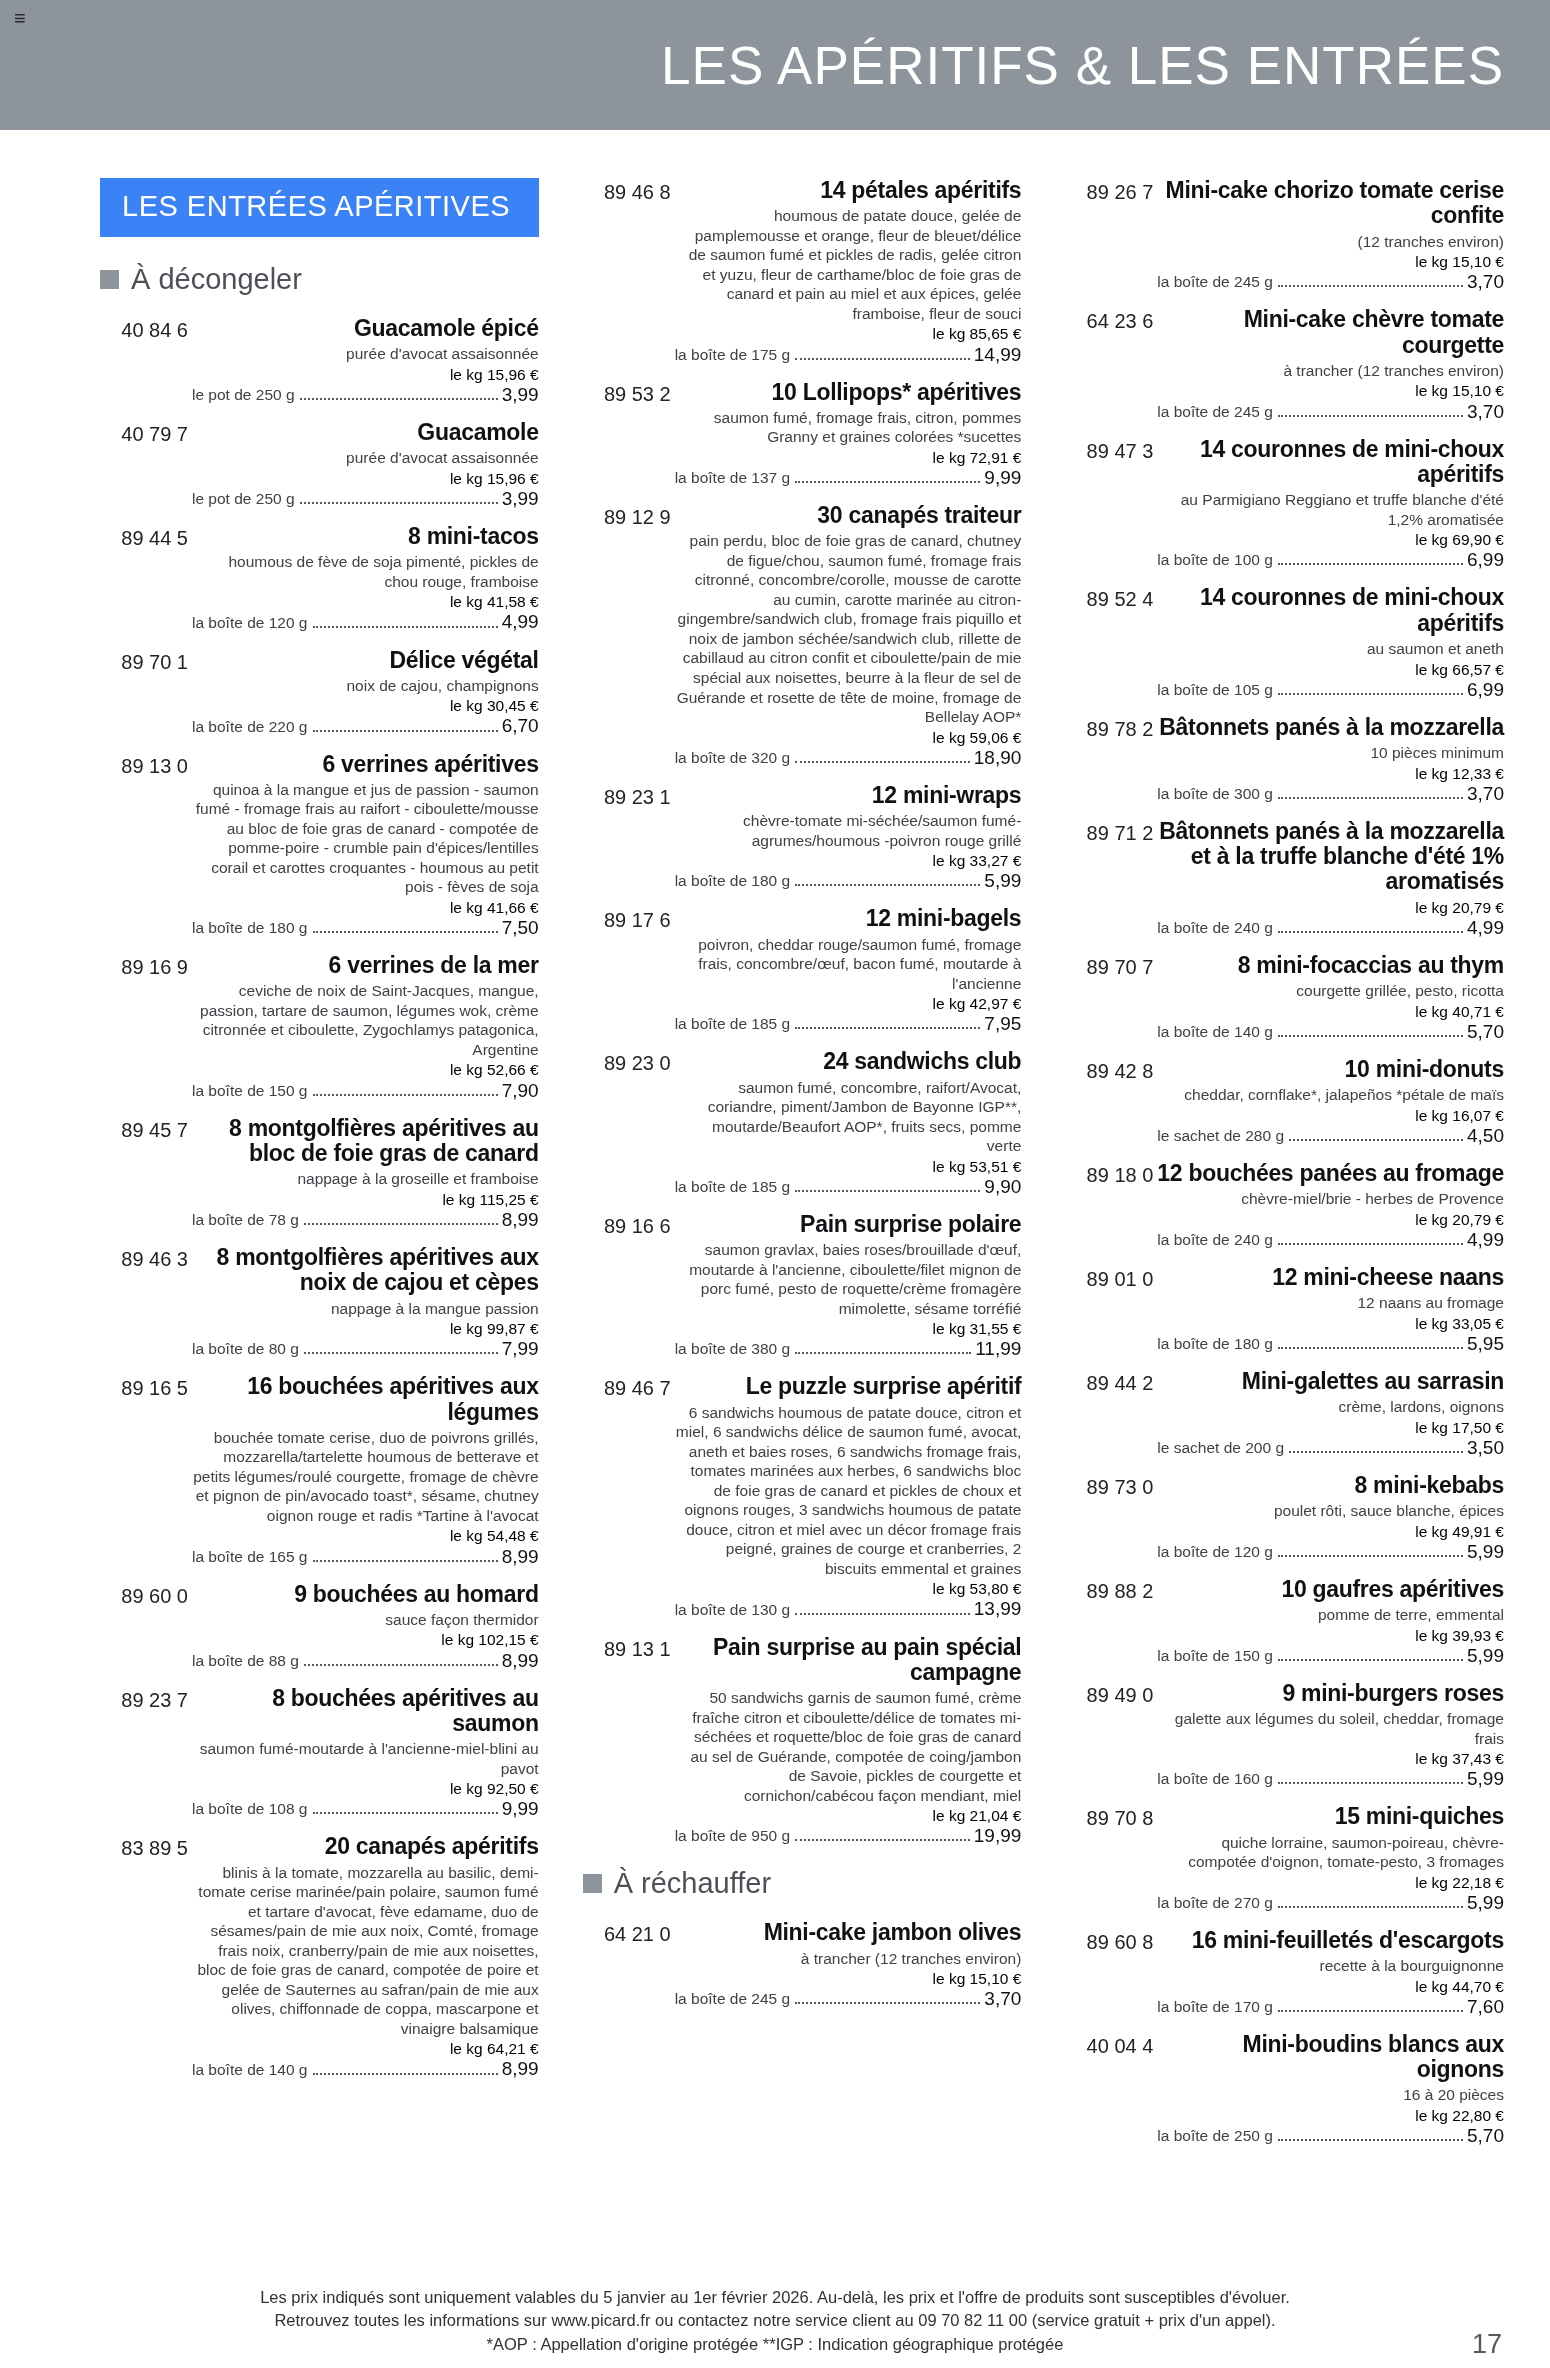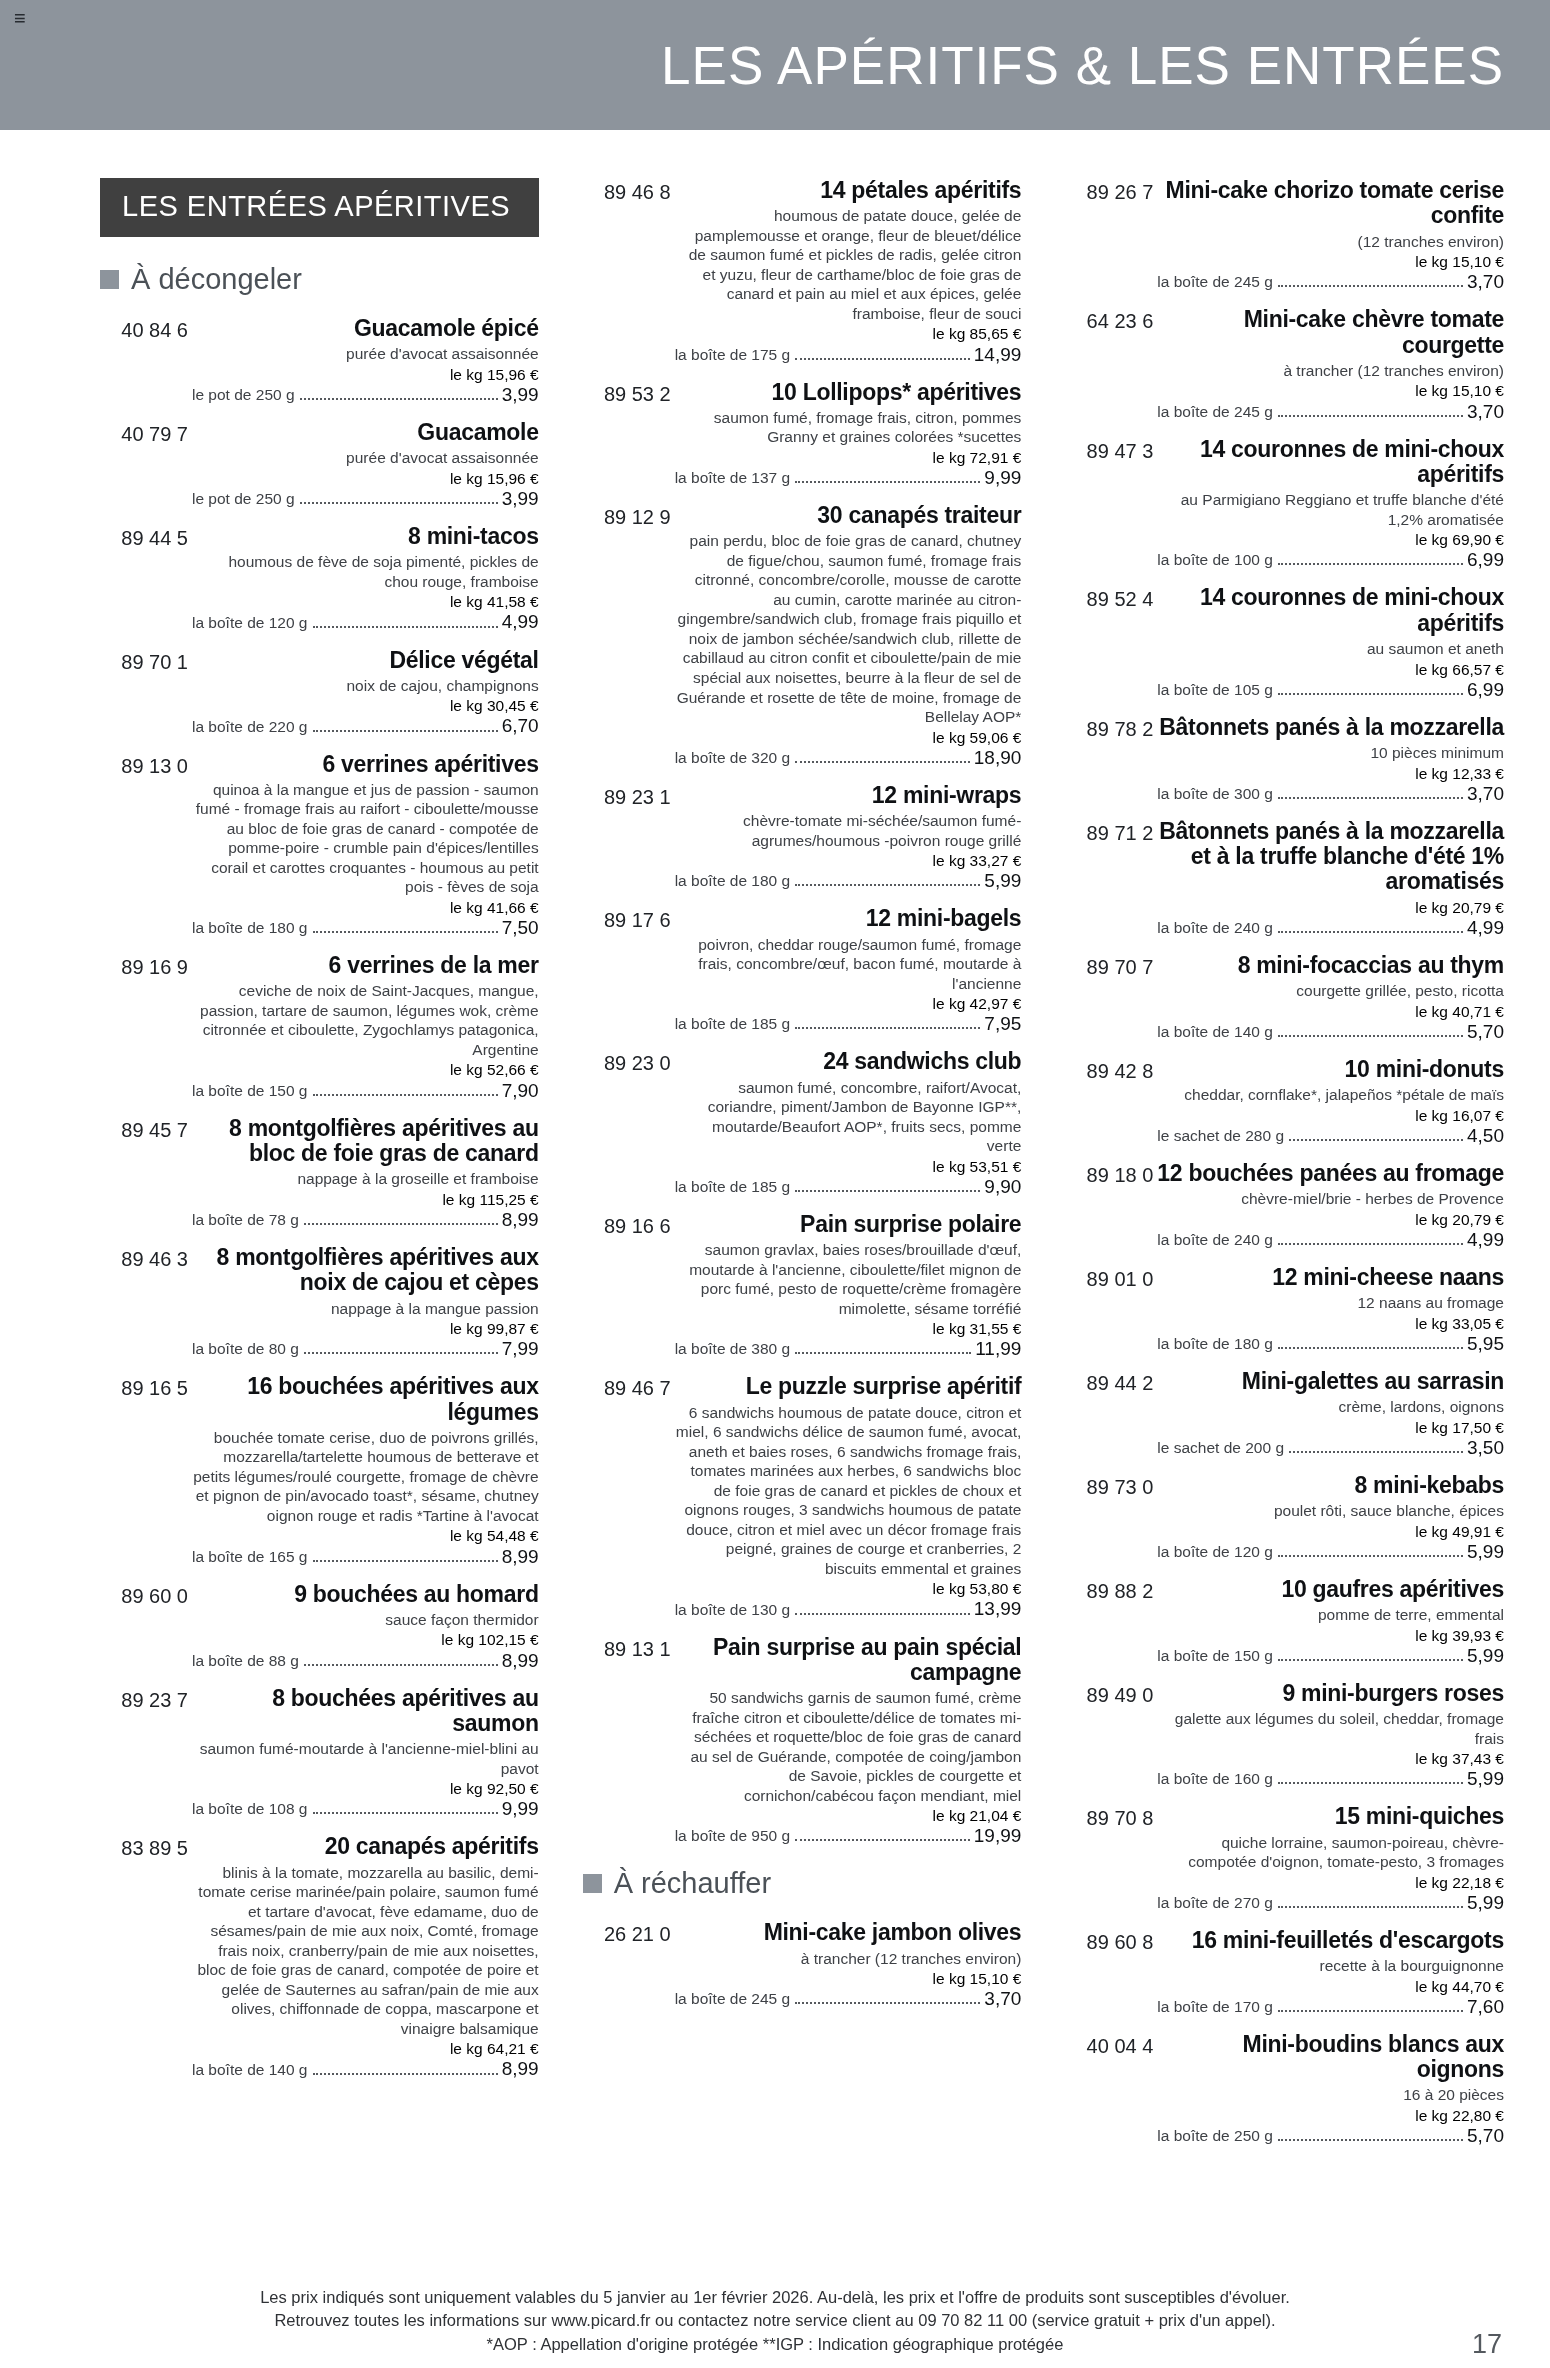--- a/index.html
+++ b/index.html
@@ -22,7 +22,7 @@
   .col { min-width:0; }
 
   .section-box {
-    background:#404040; color:#ffffff; font-size:29px; letter-spacing:0.5px;
+    background:#3b82f6; color:#ffffff; font-size:29px; letter-spacing:0.5px;
     padding:12px 20px 14px 22px; margin-bottom:26px;
   }
   .col-heading { display:flex; align-items:center; gap:12px; margin:2px 0 20px; }

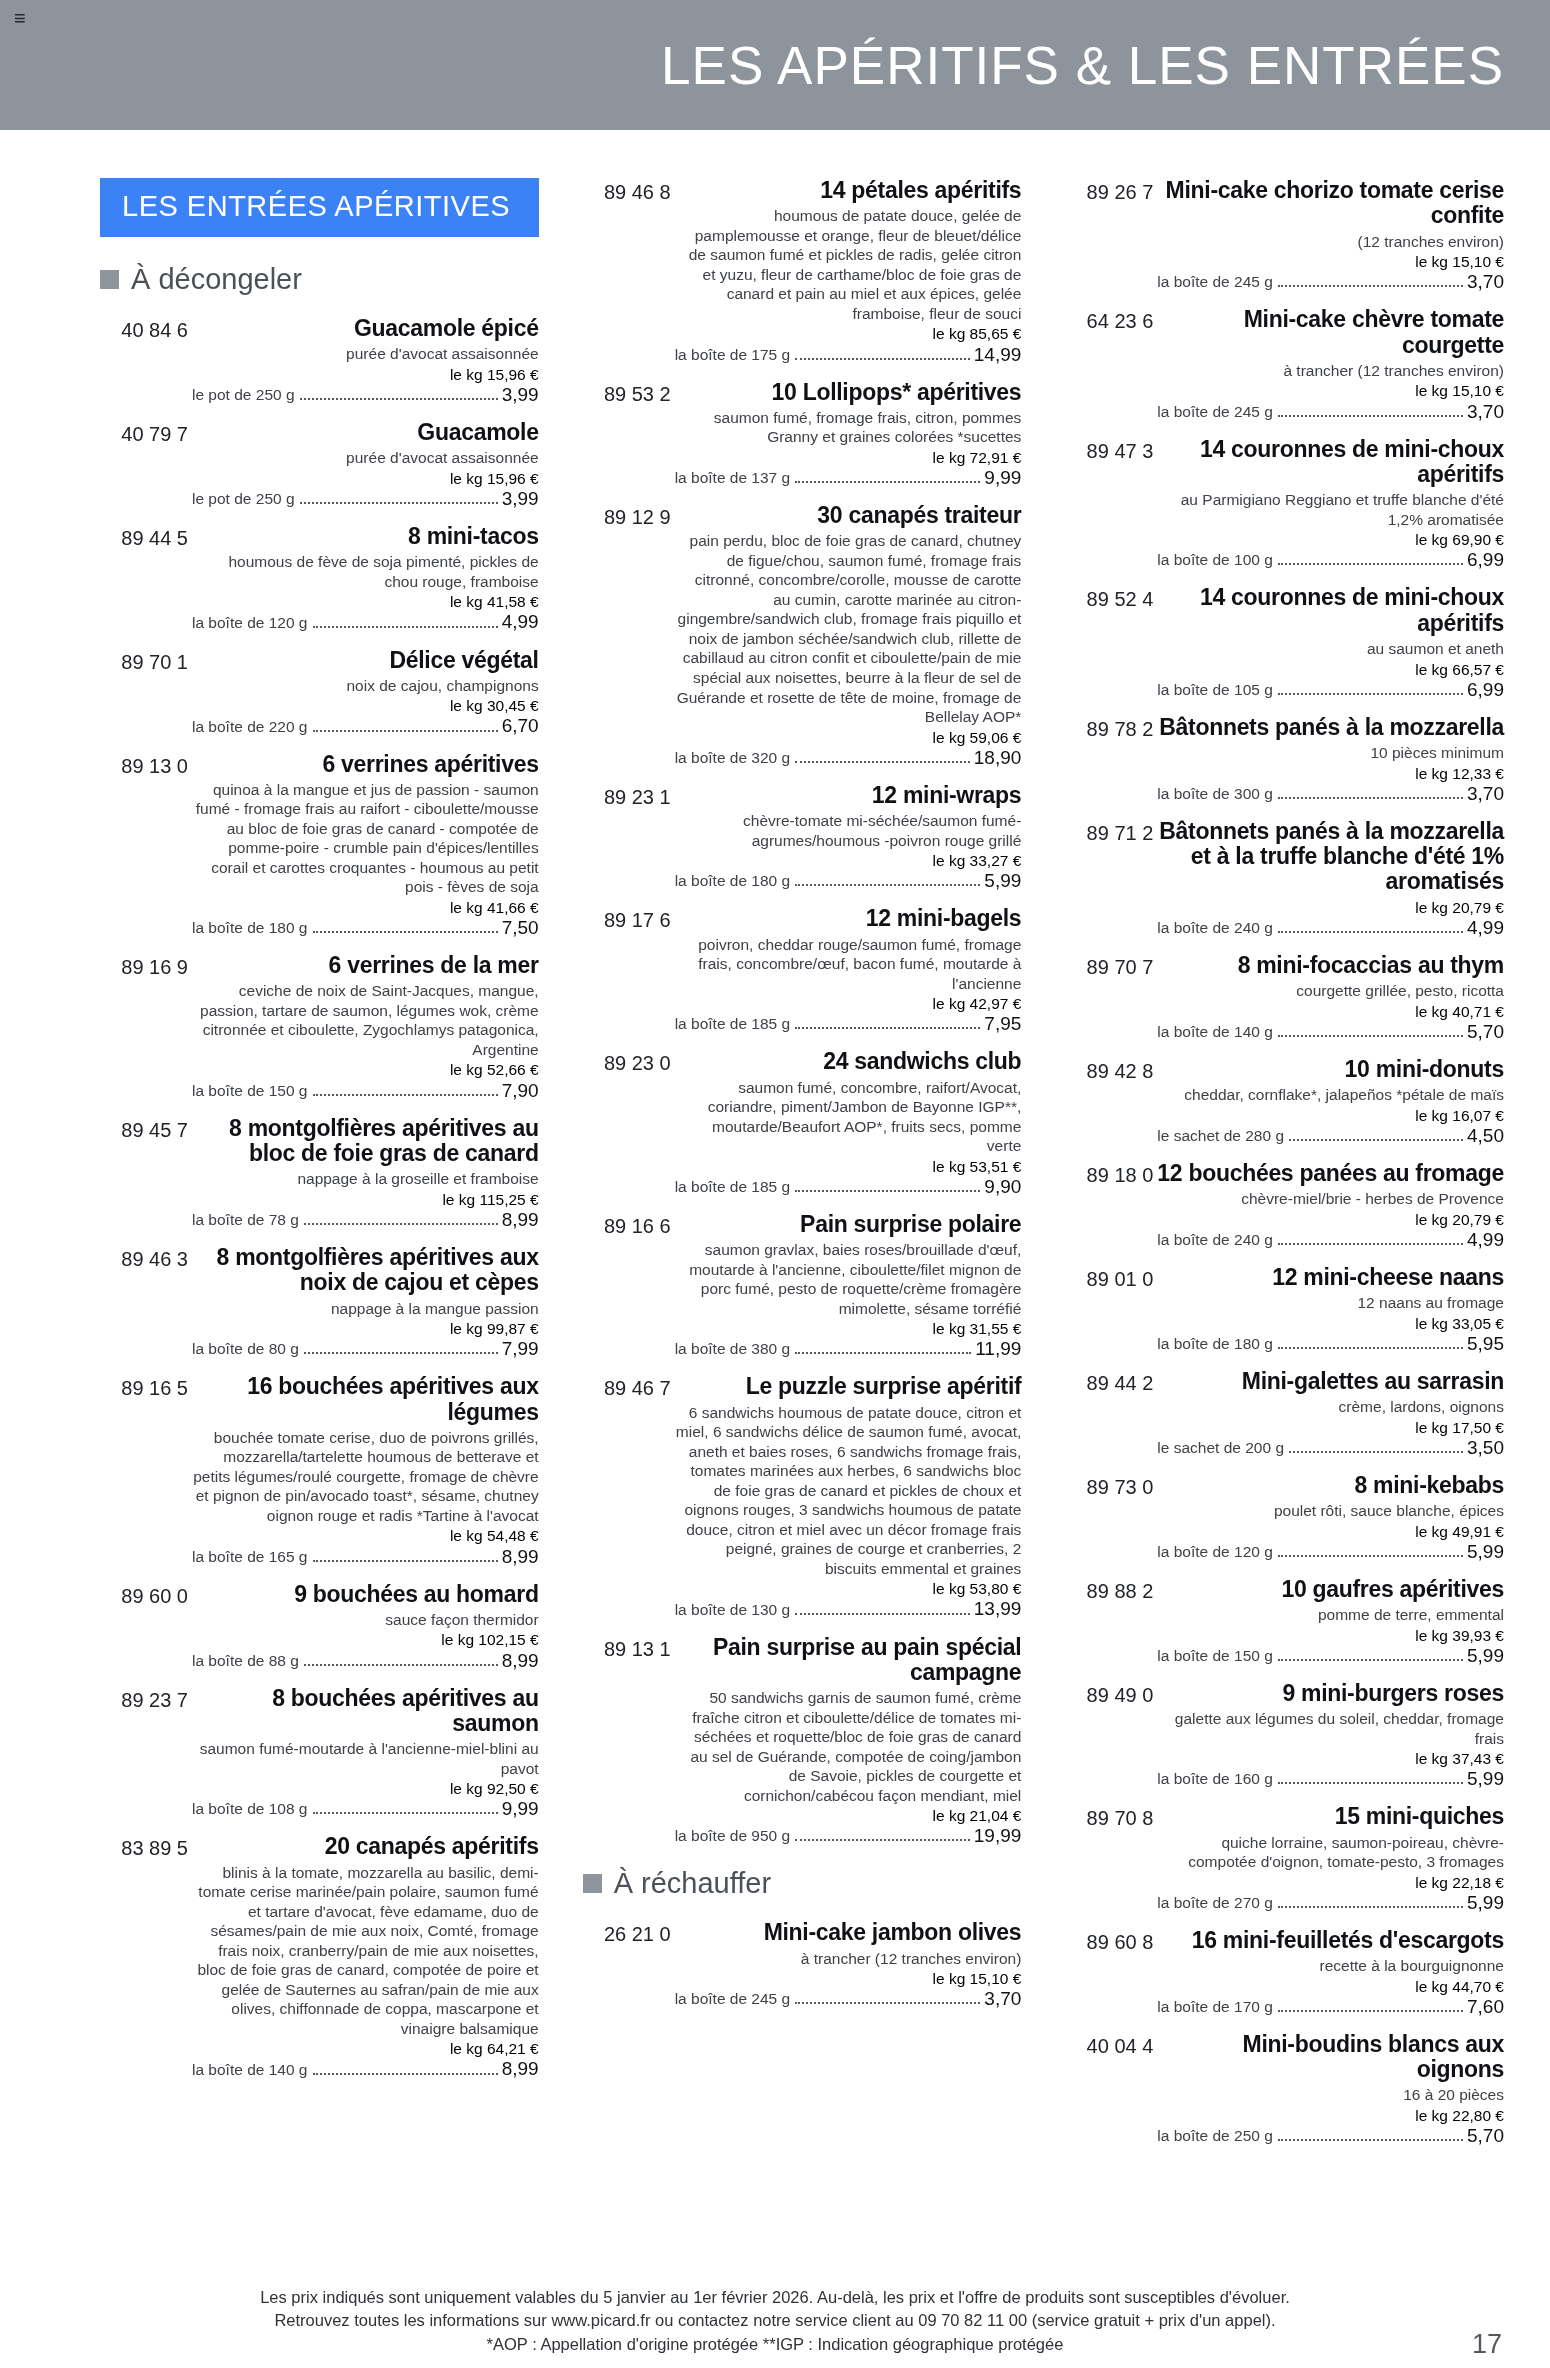--- a/index.html
+++ b/index.html
@@ -341,7 +341,7 @@
           <span class="col-heading-text">À réchauffer</span>
         </div>
         <div class="product">
-          <div class="code">26 21 0</div>
+          <div class="code">64 21 0</div>
           <div class="pbody">
             <div class="pname">Mini-cake jambon olives</div>
             <div class="pdesc">à trancher (12 tranches environ)</div>

